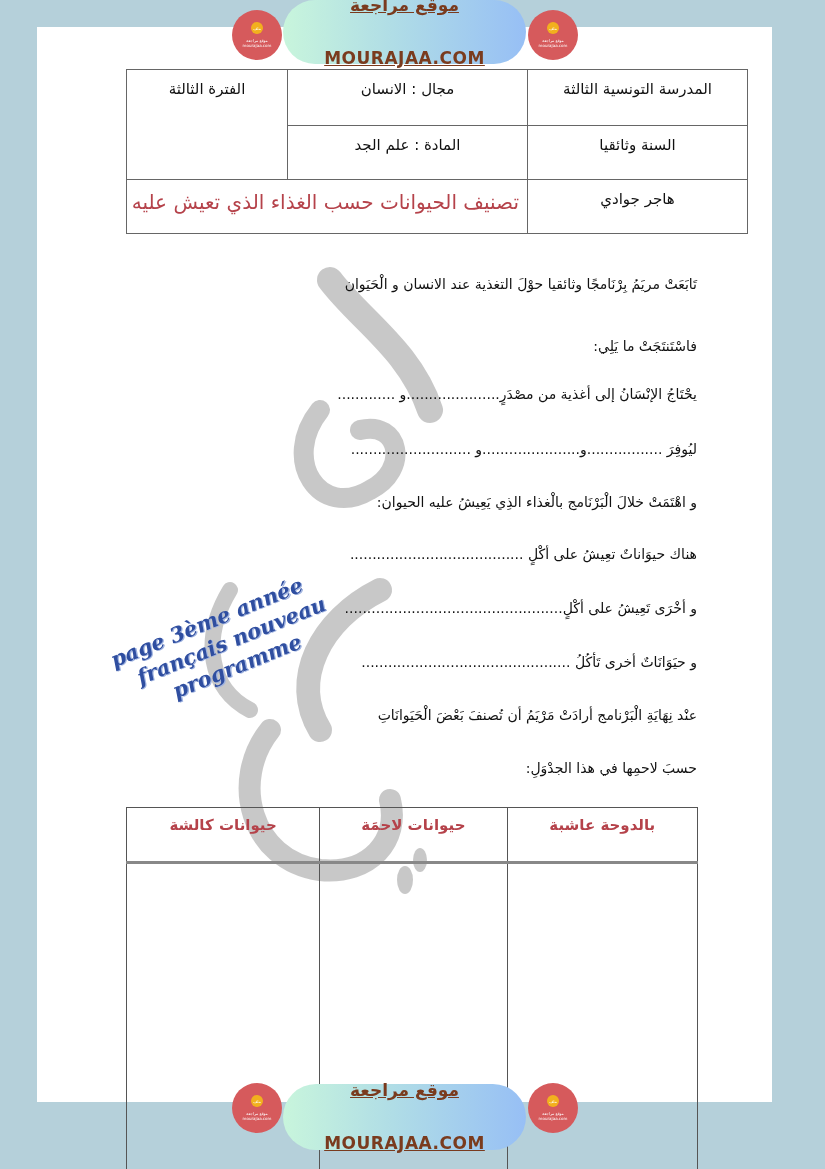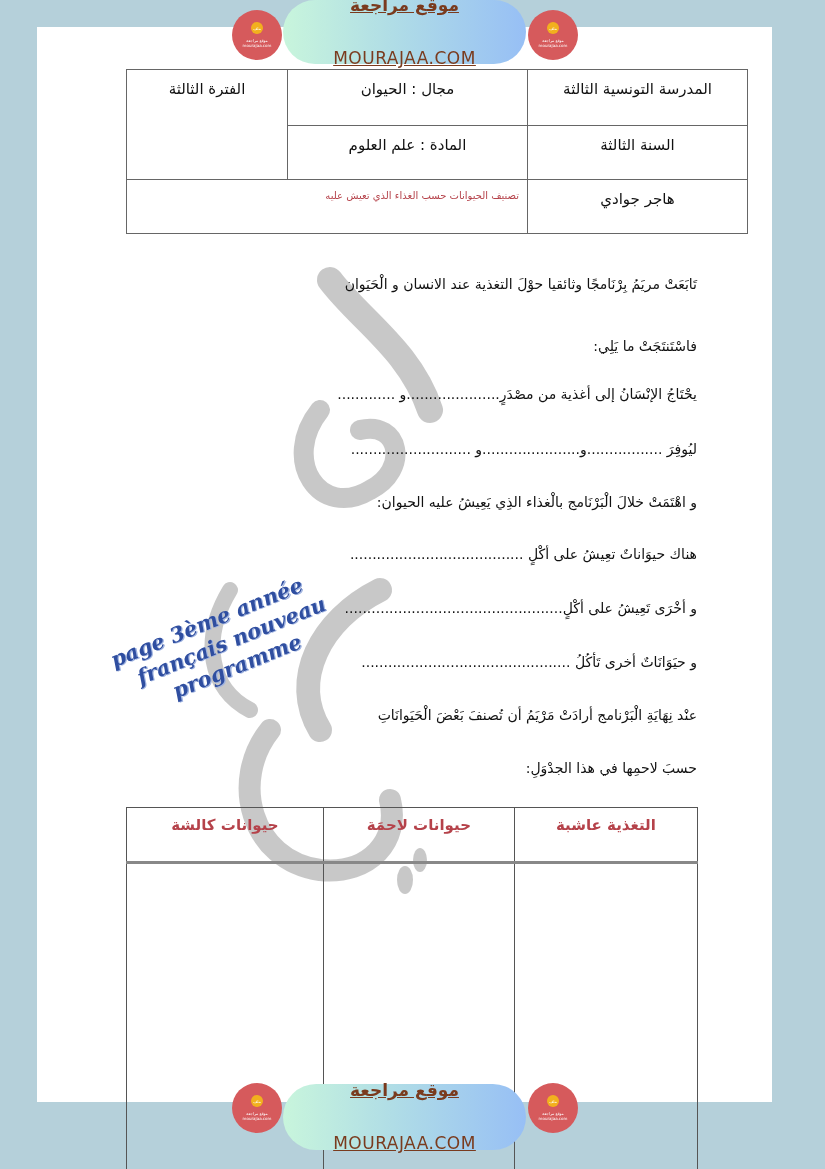--- a/index.html
+++ b/index.html
@@ -31,7 +31,7 @@
     text-decoration: underline; direction: rtl;
   }
   .banner .en {
-    color: #7a3b1e; font-weight: normal; font-size: 17px; line-height: 22px;
+    color: #7a3b1e; font-weight: bold; font-size: 17px; line-height: 22px;
     text-decoration: underline; letter-spacing: 0.5px; margin-top: 32px;
   }
   .logo {

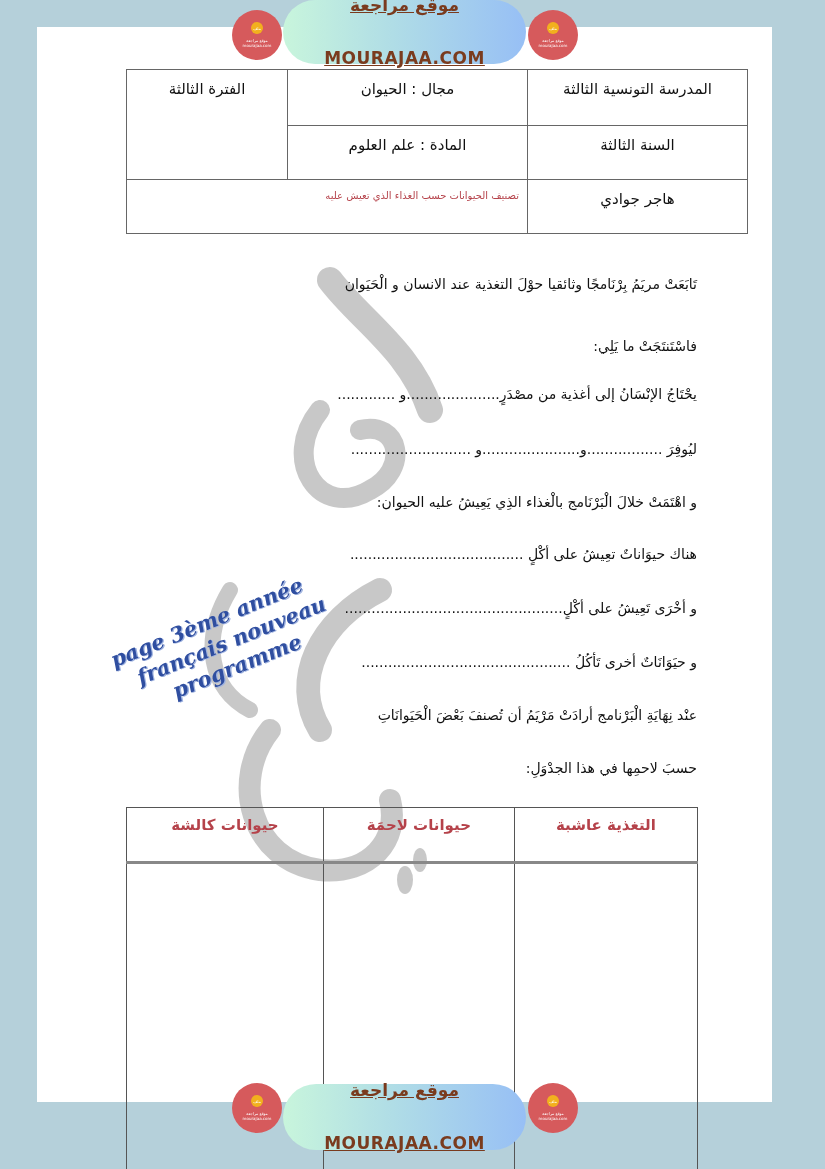--- a/index.html
+++ b/index.html
@@ -133,7 +133,7 @@
   <tbody>
       <tr style="height:56px">
     <td style="width:220px">المدرسة التونسية الثالثة</td>
-    <td style="width:240px">مجال : الحيوان</td>
+    <td style="width:240px">مجال : الانسان</td>
     <td rowspan="2">الفترة الثالثة</td>
   </tr>
   <tr style="height:54px">

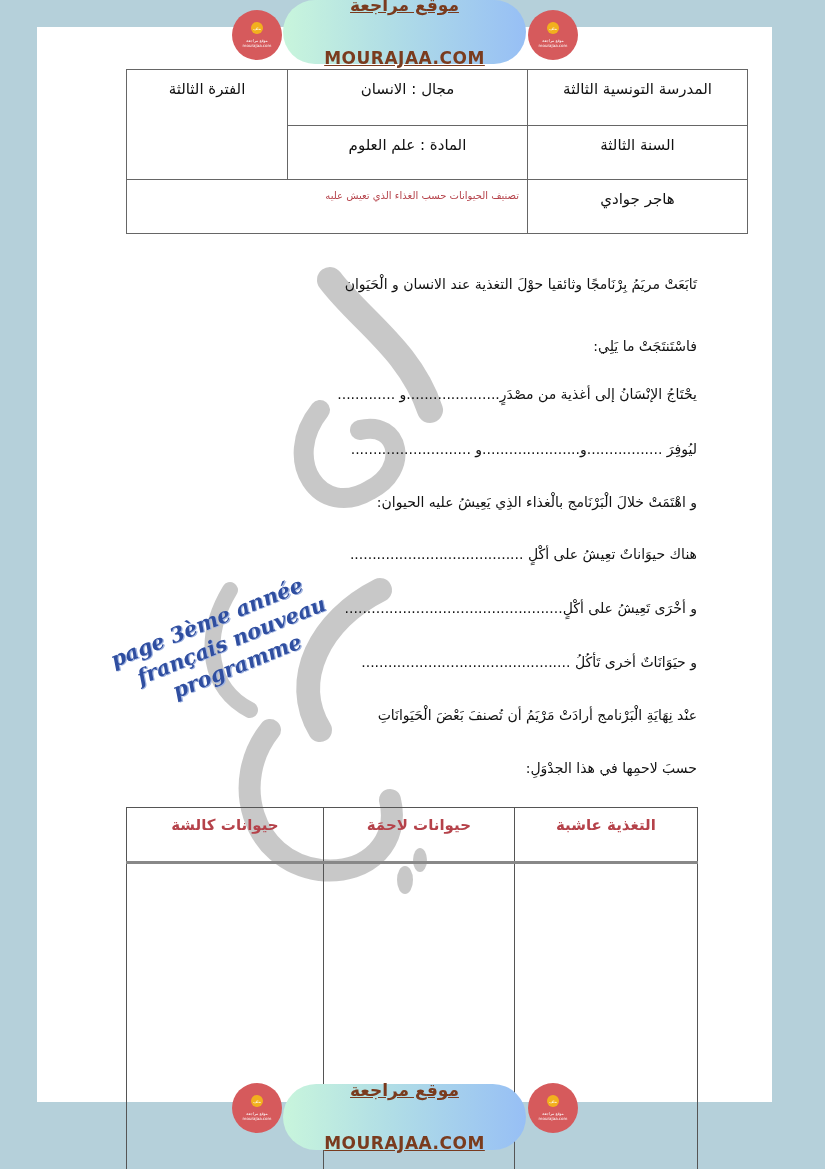--- a/index.html
+++ b/index.html
@@ -138,7 +138,7 @@
   </tr>
   <tr style="height:54px">
     <td>السنة الثالثة</td>
-    <td>المادة : علم العلوم</td>
+    <td>المادة : علم الجد</td>
   </tr>
   <tr style="height:54px">
     <td>هاجر جوادي</td>

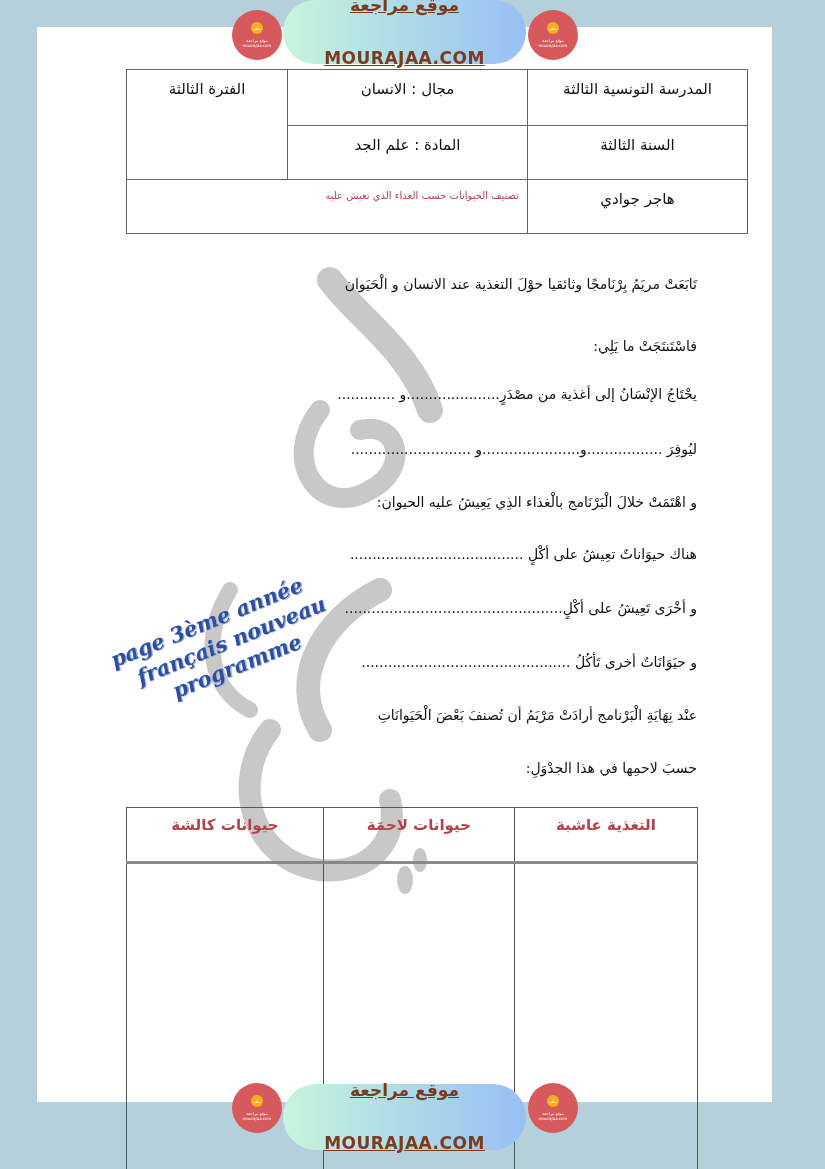--- a/index.html
+++ b/index.html
@@ -137,7 +137,7 @@
     <td rowspan="2">الفترة الثالثة</td>
   </tr>
   <tr style="height:54px">
-    <td>السنة الثالثة</td>
+    <td>السنة وثائقيا</td>
     <td>المادة : علم الجد</td>
   </tr>
   <tr style="height:54px">

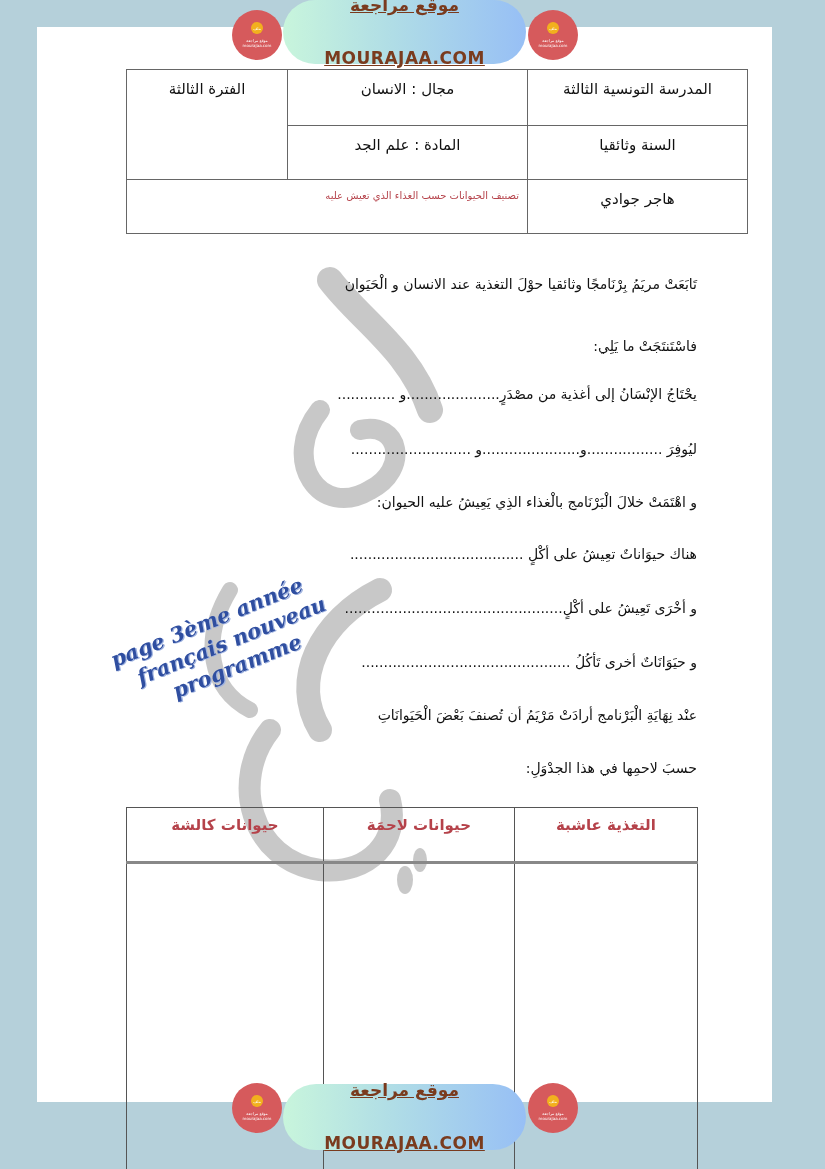--- a/index.html
+++ b/index.html
@@ -57,7 +57,7 @@
     z-index: 2;
   }
   table.hdr td { border: 1.5px solid #666; text-align: center; vertical-align: top; padding-top: 10px; margin-left: 40px; }
-  table.hdr td.red { color: #b5424a; font-size: 10px; }
+  table.hdr td.red { color: #b5424a; font-size: 20px; }
 
   
   .line {

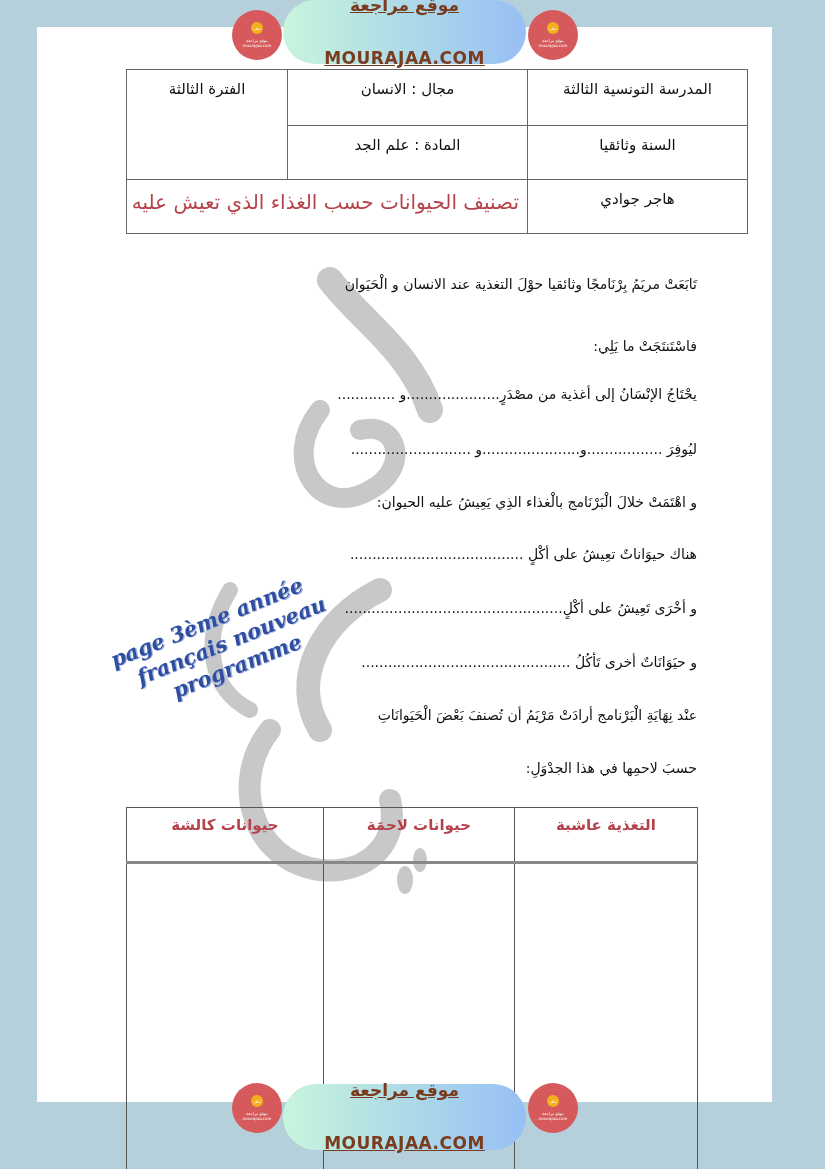--- a/index.html
+++ b/index.html
@@ -167,7 +167,7 @@
 <table class="cls">
   <thead>
     <tr>
-      <th>التغذية عاشبة</th>
+      <th>بالدوحة عاشبة</th>
       <th>حيوانات لاحمَة</th>
       <th>حيوانات كالشة</th>
     </tr>

